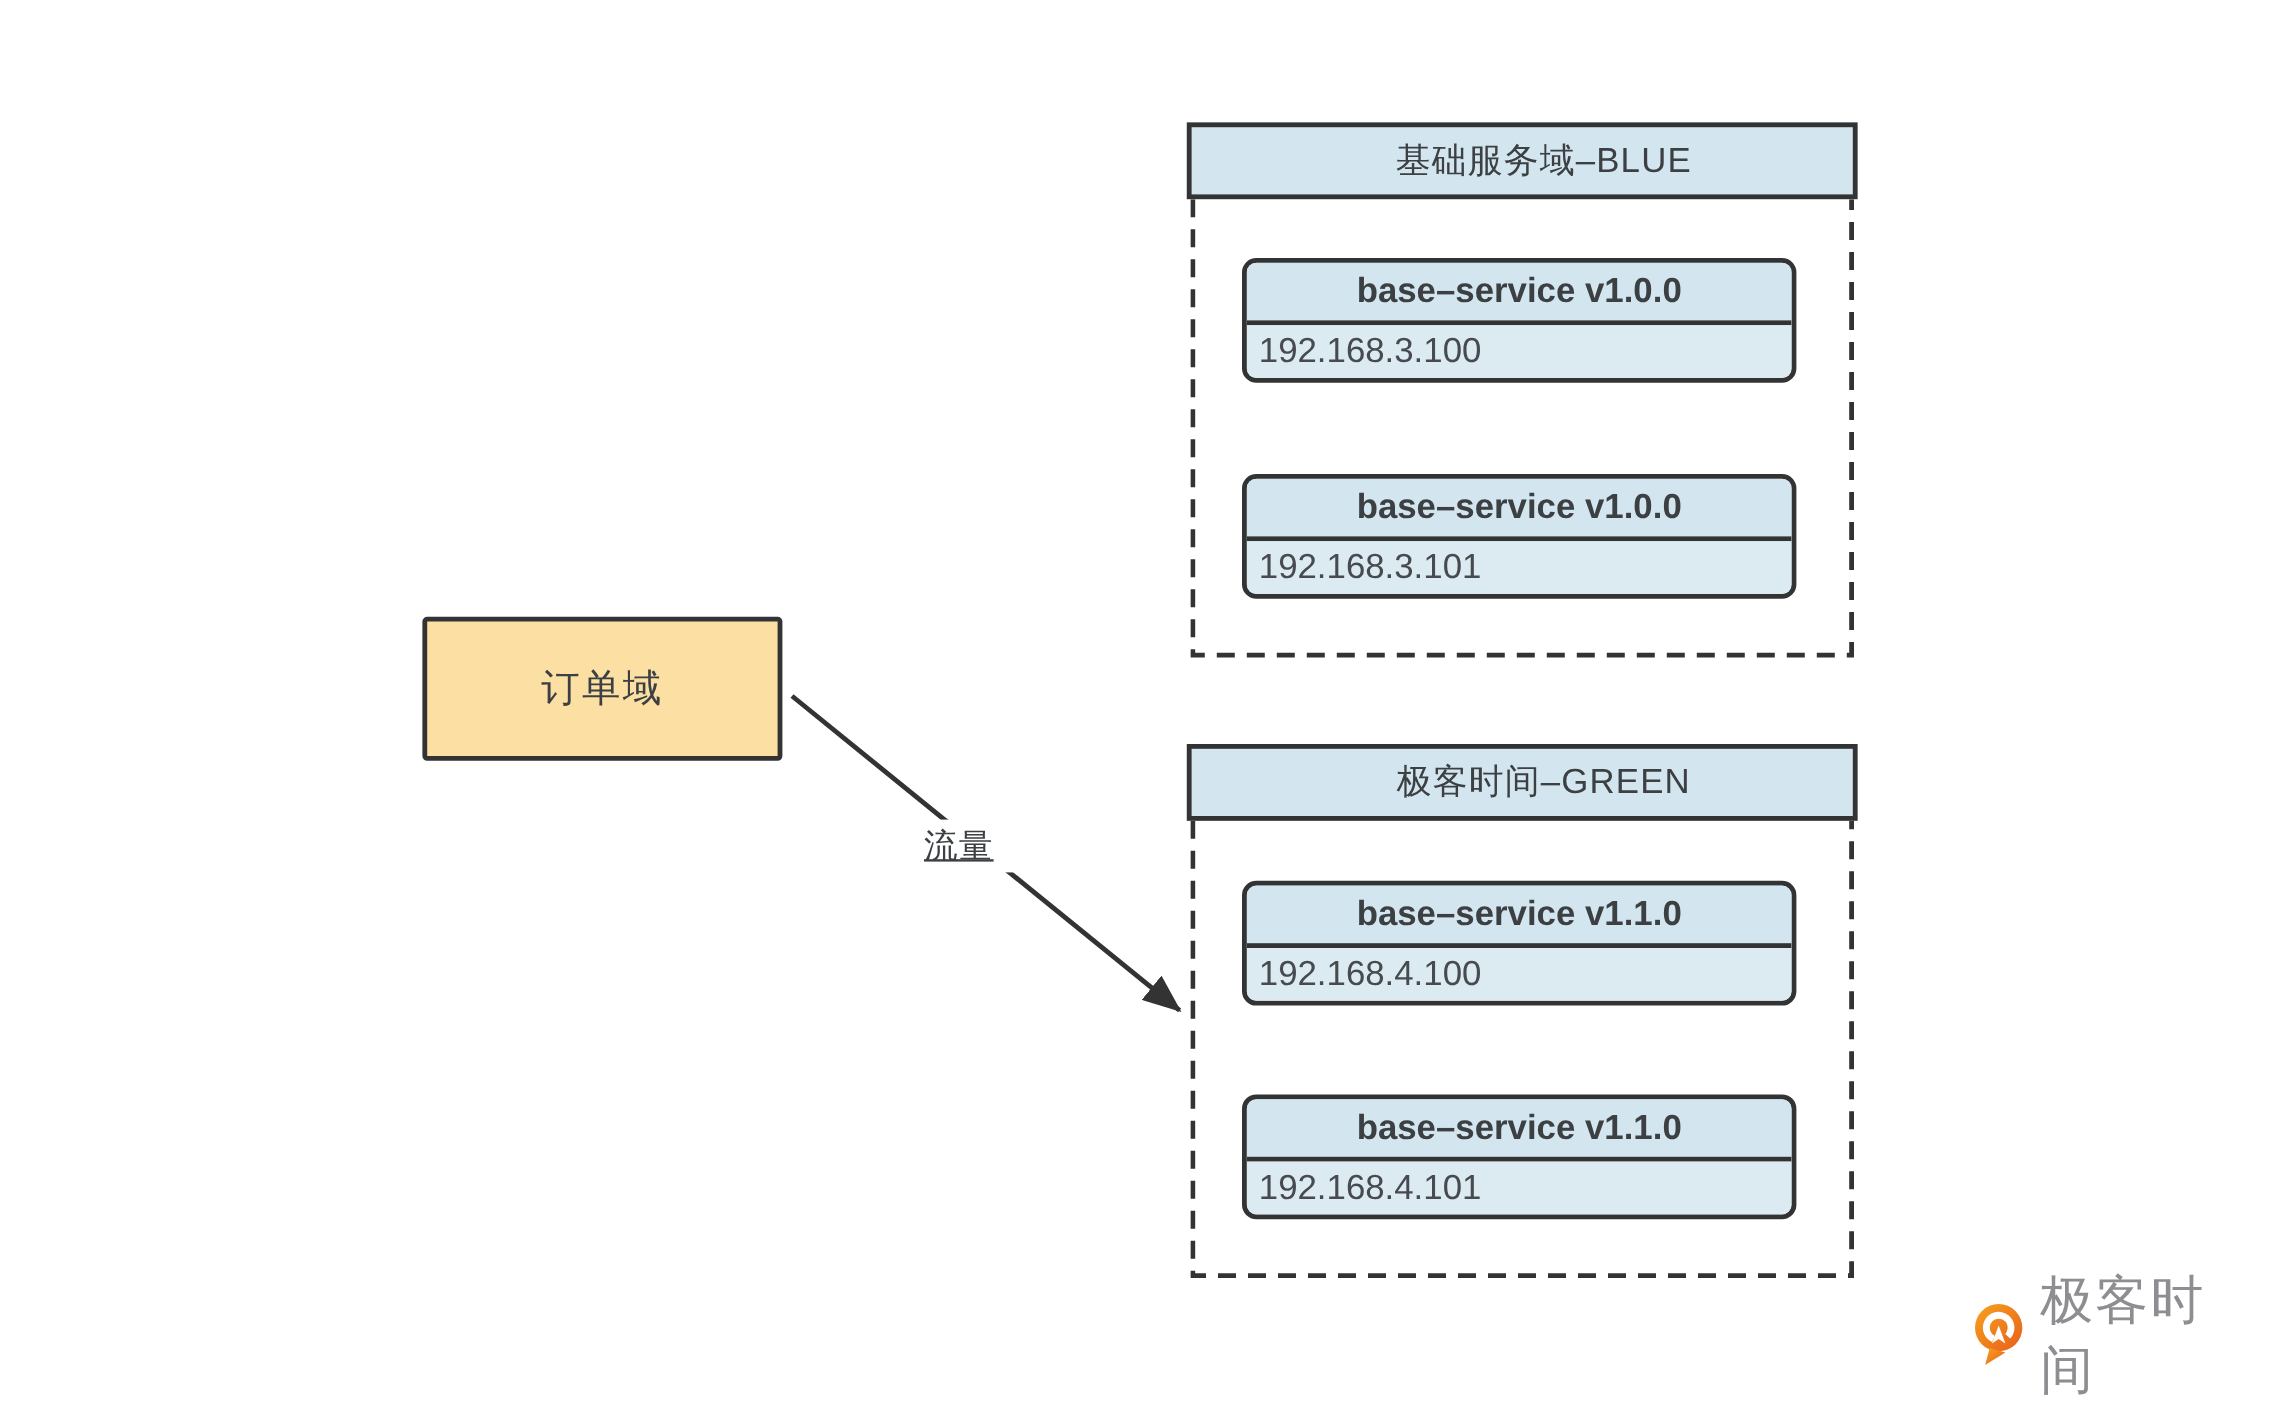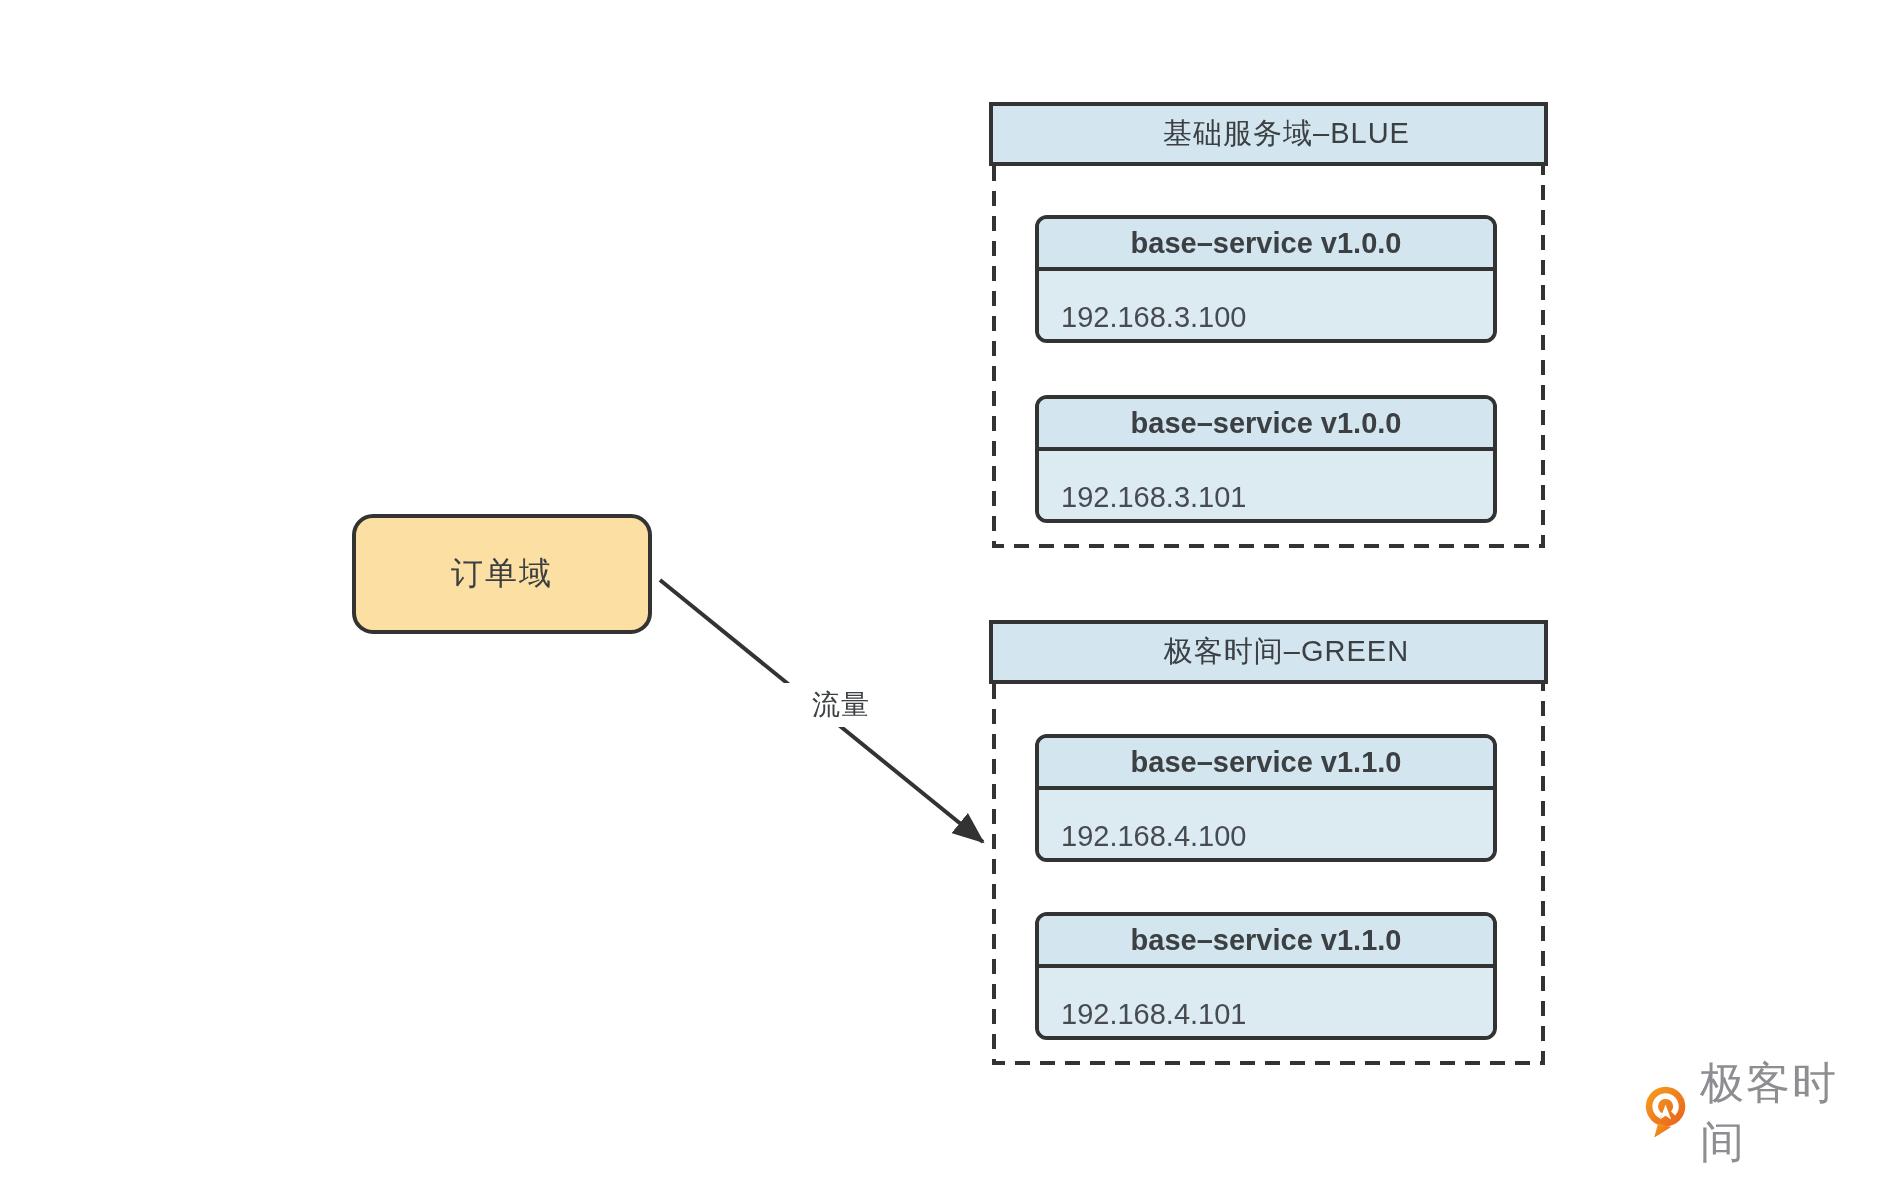--- a/index.html
+++ b/index.html
@@ -67,7 +67,7 @@
   .service-card .svc-ip{
     height:44px;background:var(--panel-blue-light);
     display:flex;align-items:center;
-    padding-left:22px;font-size:29px;color:#474b4f;margin-top:24px;
+    padding-left:10px;font-size:29px;color:#474b4f;
   }
   .card-b1{top:215px;} .card-b2{top:395px;}
   .card-g1{top:734px;} .card-g2{top:912px;}

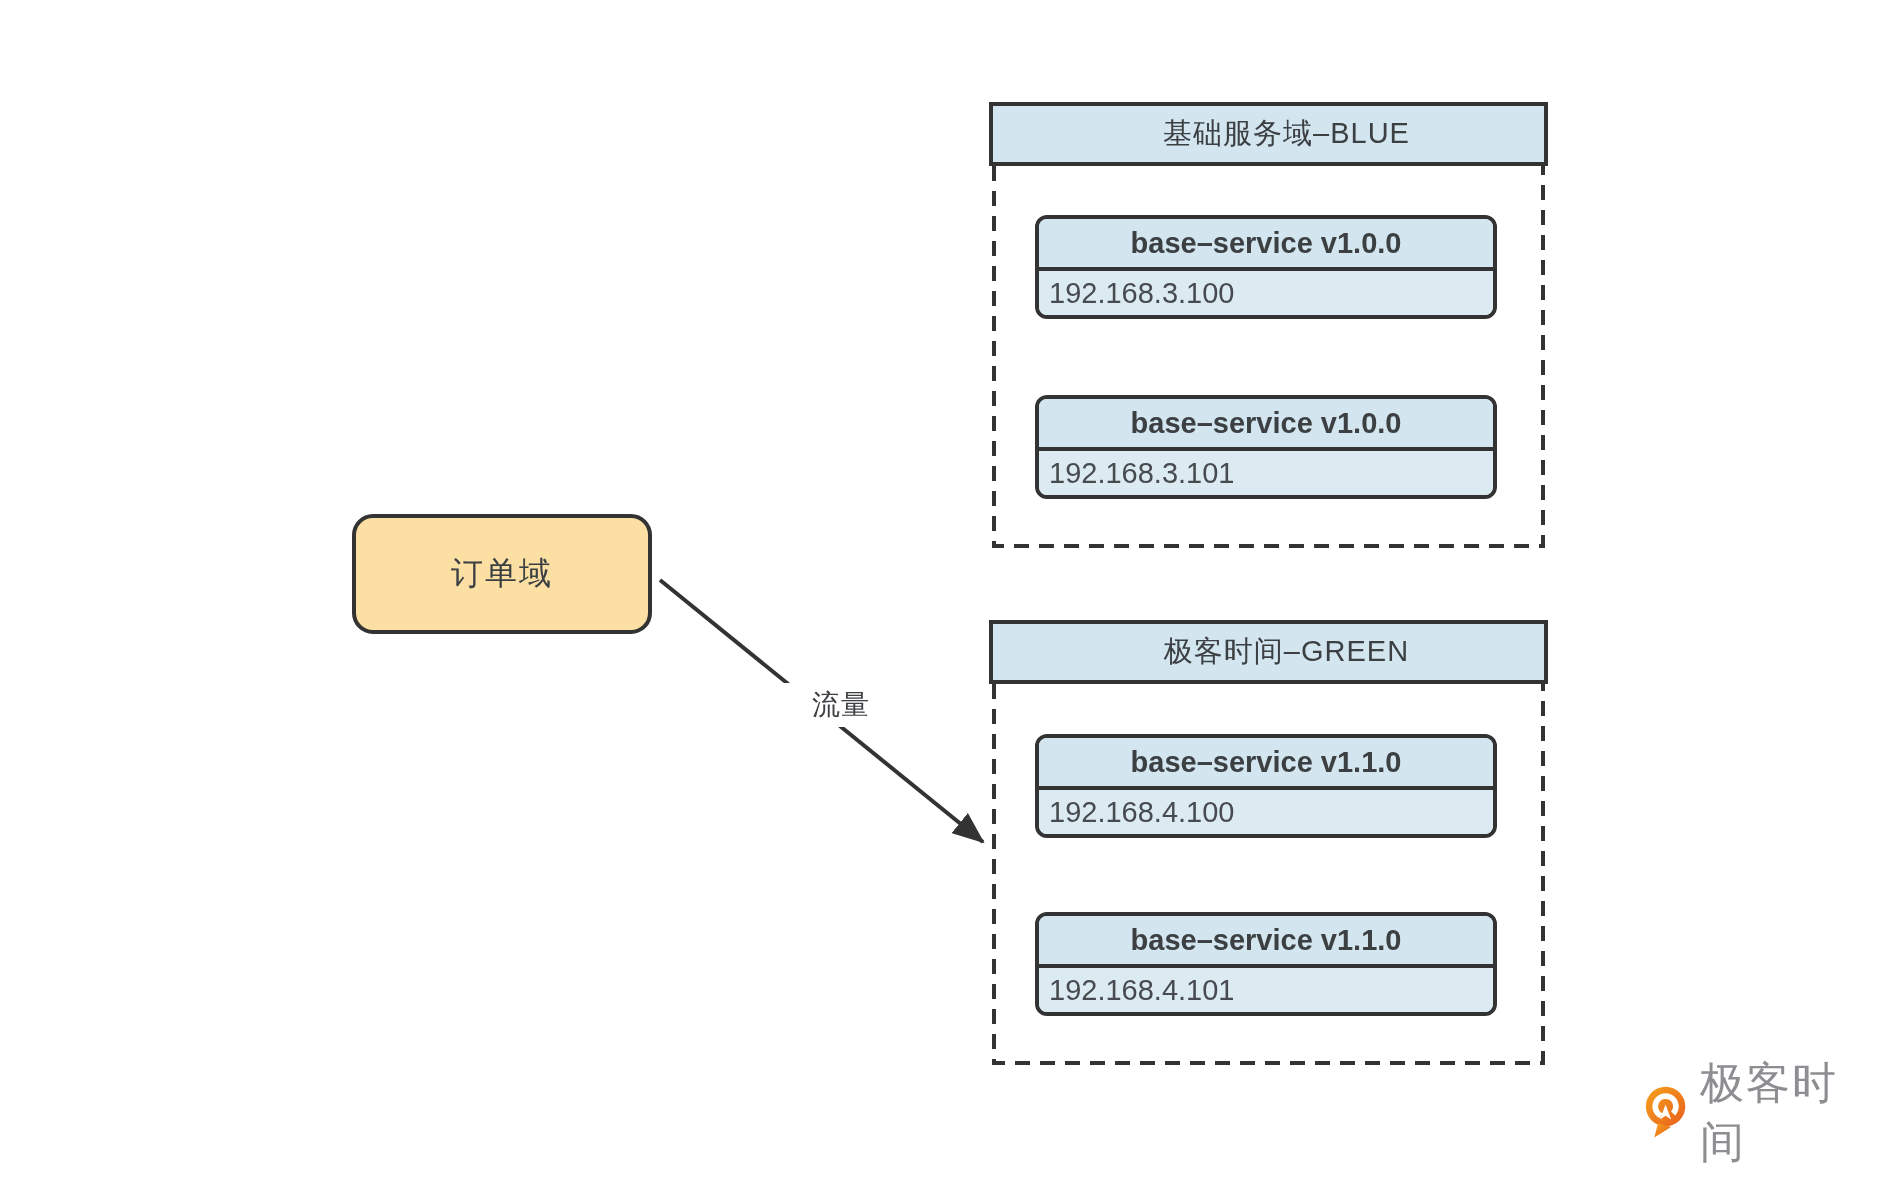--- a/index.html
+++ b/index.html
@@ -21,7 +21,7 @@
     left:352px;top:514px;width:300px;height:120px;
     background:var(--order-fill);
     border:4px solid var(--border-dark);
-    border-radius:21px;
+    border-radius:4px;
     display:flex;align-items:center;justify-content:center;
     font-size:32px;letter-spacing:2px;
   }

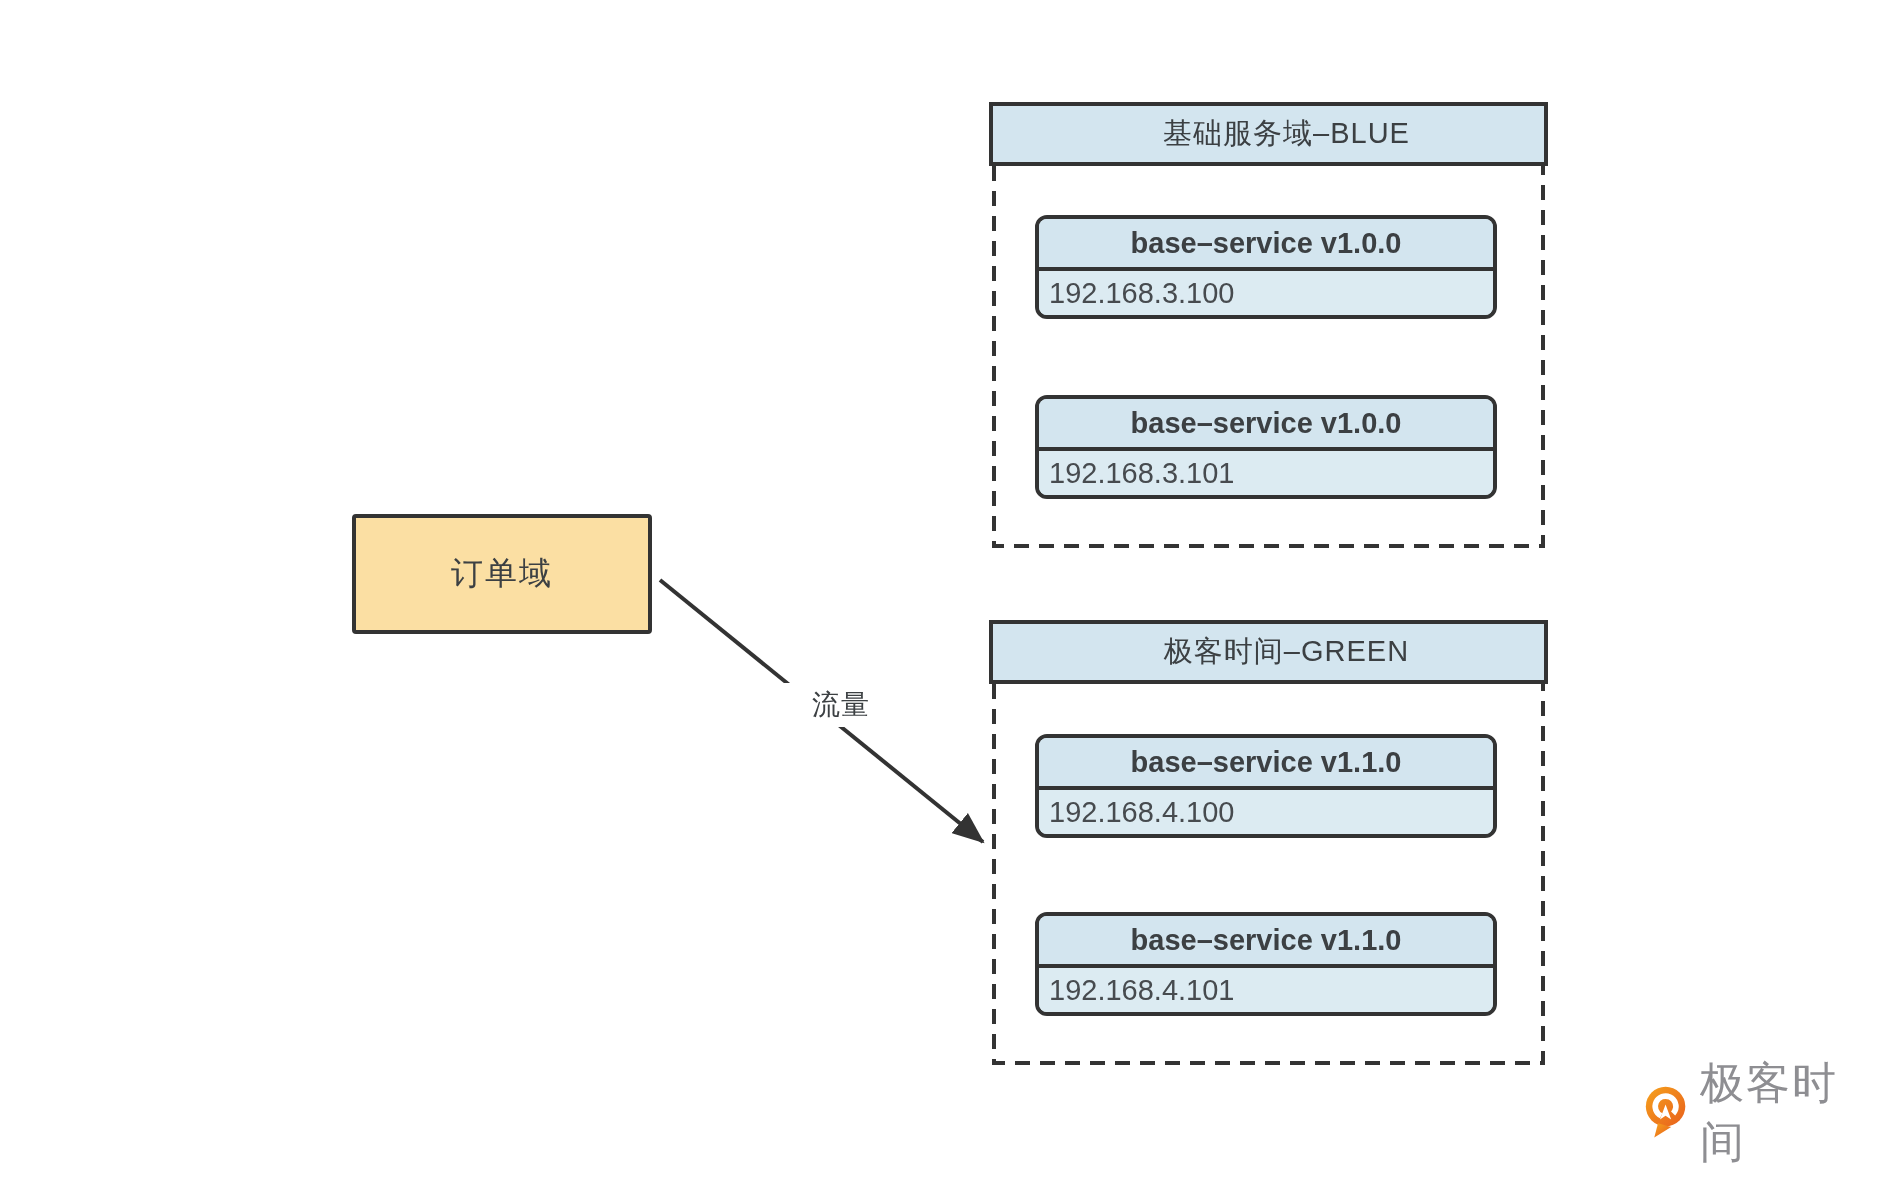--- a/index.html
+++ b/index.html
@@ -31,8 +31,8 @@
   .traffic-label{
     left:770px;top:683px;width:100px;height:44px;
     background:#ffffff;
-    display:flex;align-items:center;justify-content:flex-end;
-    font-size:28px;letter-spacing:1px;
+    display:flex;align-items:center;justify-content:flex-start;
+    font-size:28px;letter-spacing:1px;text-decoration:underline;
   }
 
   

